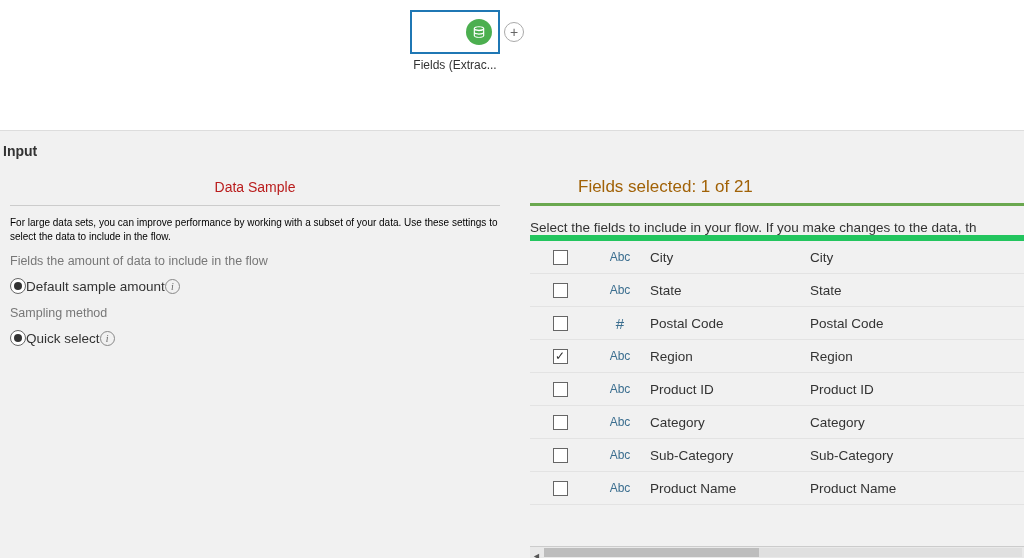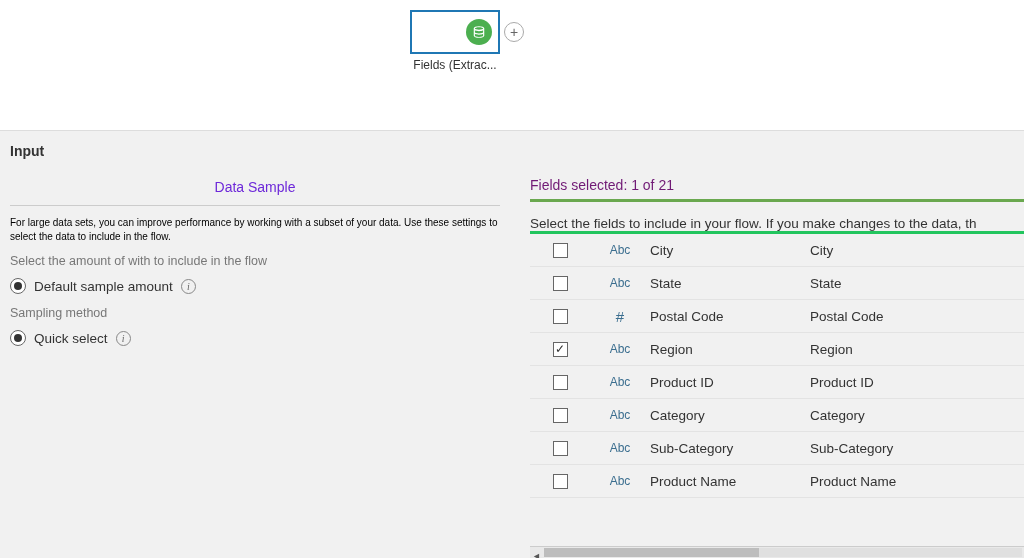--- a/index.html
+++ b/index.html
@@ -79,7 +79,7 @@
     border-top: 1px solid #ddd;
   }
   .panel-header {
-    padding: 12px 10px 8px 10px;
+    padding: 12px 10px 8px 3px;
     font-weight: 600;
     font-size: 14px;
   }

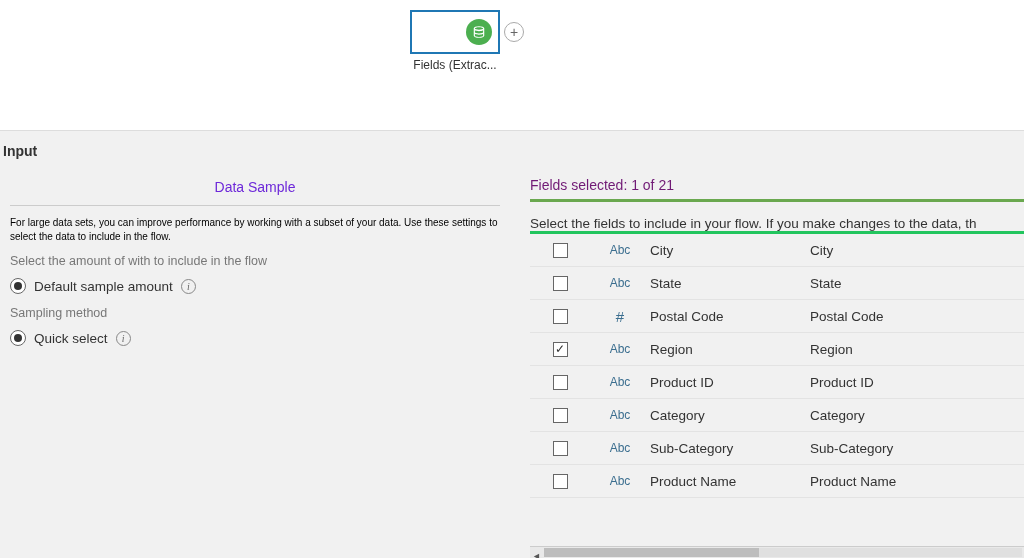--- a/index.html
+++ b/index.html
@@ -99,7 +99,7 @@
     font-size: 14px;
     padding: 12px 0 10px;
     border-bottom: 1px solid #ccc;
-    color: #6d28d9;
+    color: #b91c1c;
   }
   .help-text {
     color: #000000;

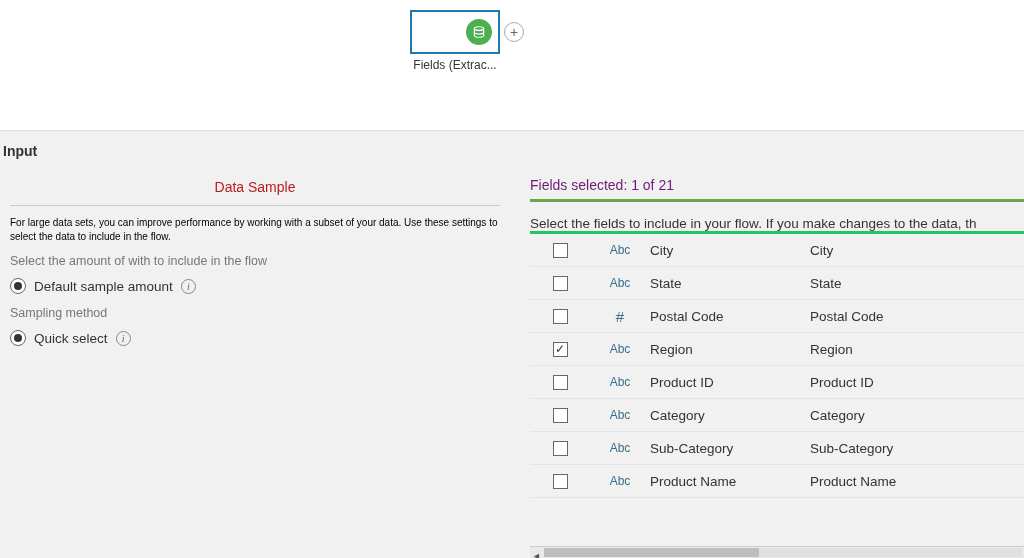--- a/index.html
+++ b/index.html
@@ -178,8 +178,9 @@
     color: #333;
   }
   .fields-count {
-    font-size: 14px;
-    color: #701a75;
+    font-size: 17px;
+    color: #a16207;
+    margin-left: 48px;
   }
   .green-bar {
     height: 3px;

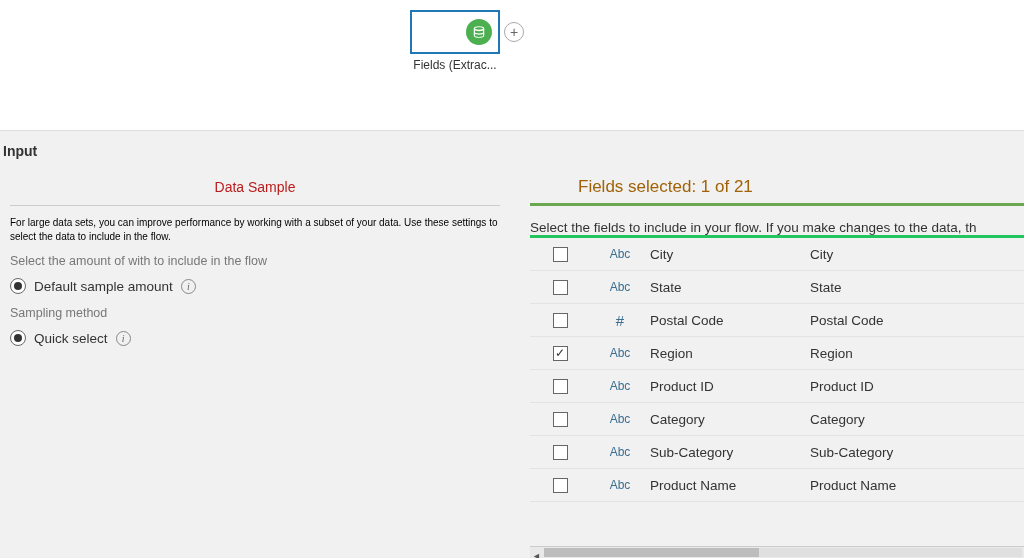--- a/index.html
+++ b/index.html
@@ -290,7 +290,7 @@
       <div class="section-title">Data Sample</div>
       <div class="help-text">For large data sets, you can improve performance by working with a subset of your data. Use these settings to select the data to include in the flow.</div>
 
-      <div class="sub-label">Select the amount of with to include in the flow</div>
+      <div class="sub-label">Fields the amount of data to include in the flow</div>
 
       <div class="radio-row">
         <span class="radio checked"></span>

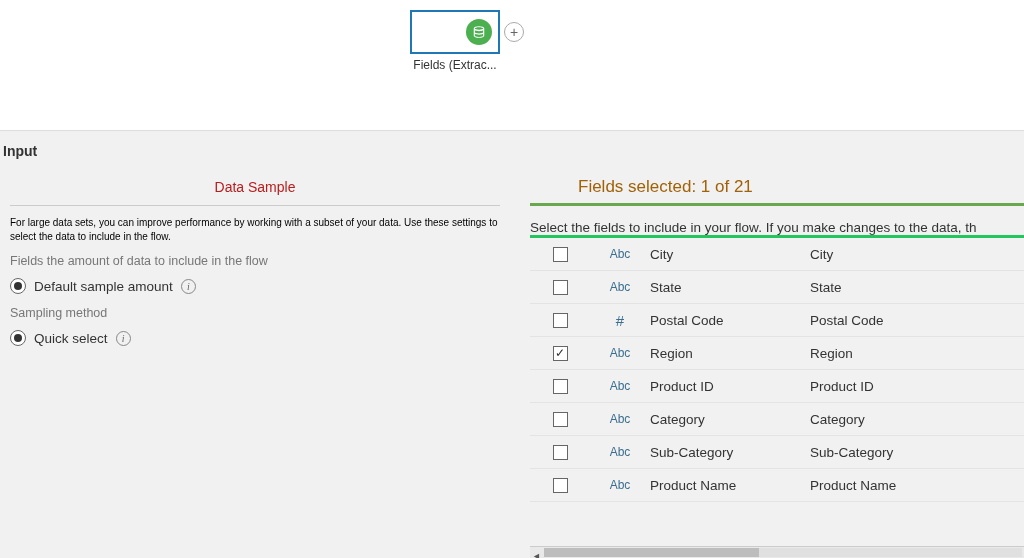--- a/index.html
+++ b/index.html
@@ -197,7 +197,7 @@
     flex: 1;
     overflow: hidden;
     position: relative;
-    border-top: 3px solid #22c55e;
+    border-top: 6px solid #22c55e;
   }
   .field-row {
     display: flex;

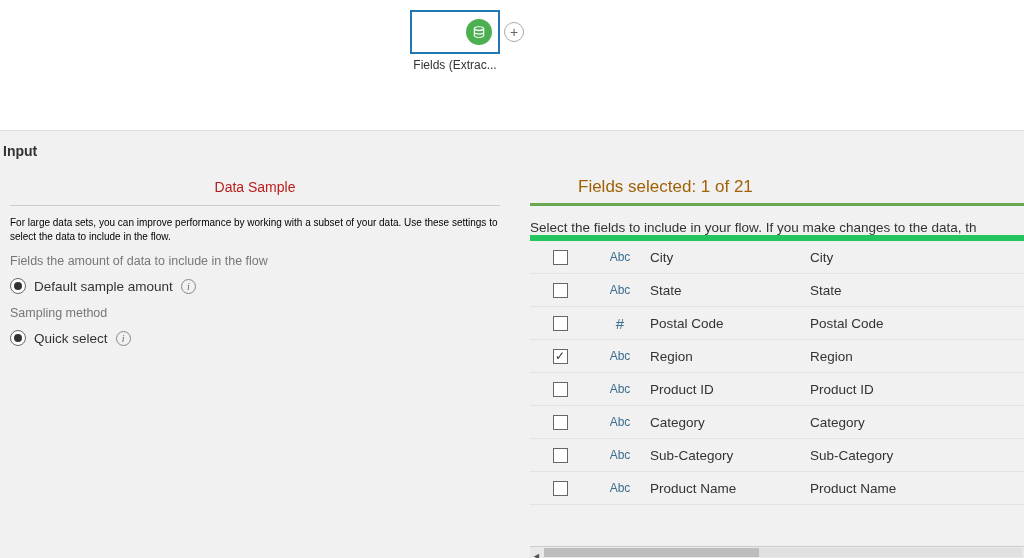--- a/index.html
+++ b/index.html
@@ -115,7 +115,7 @@
   .radio-row {
     display: flex;
     align-items: center;
-    gap: 8px;
+    gap: 0;
     padding: 4px 0;
     font-size: 13.5px;
     color: #333;

